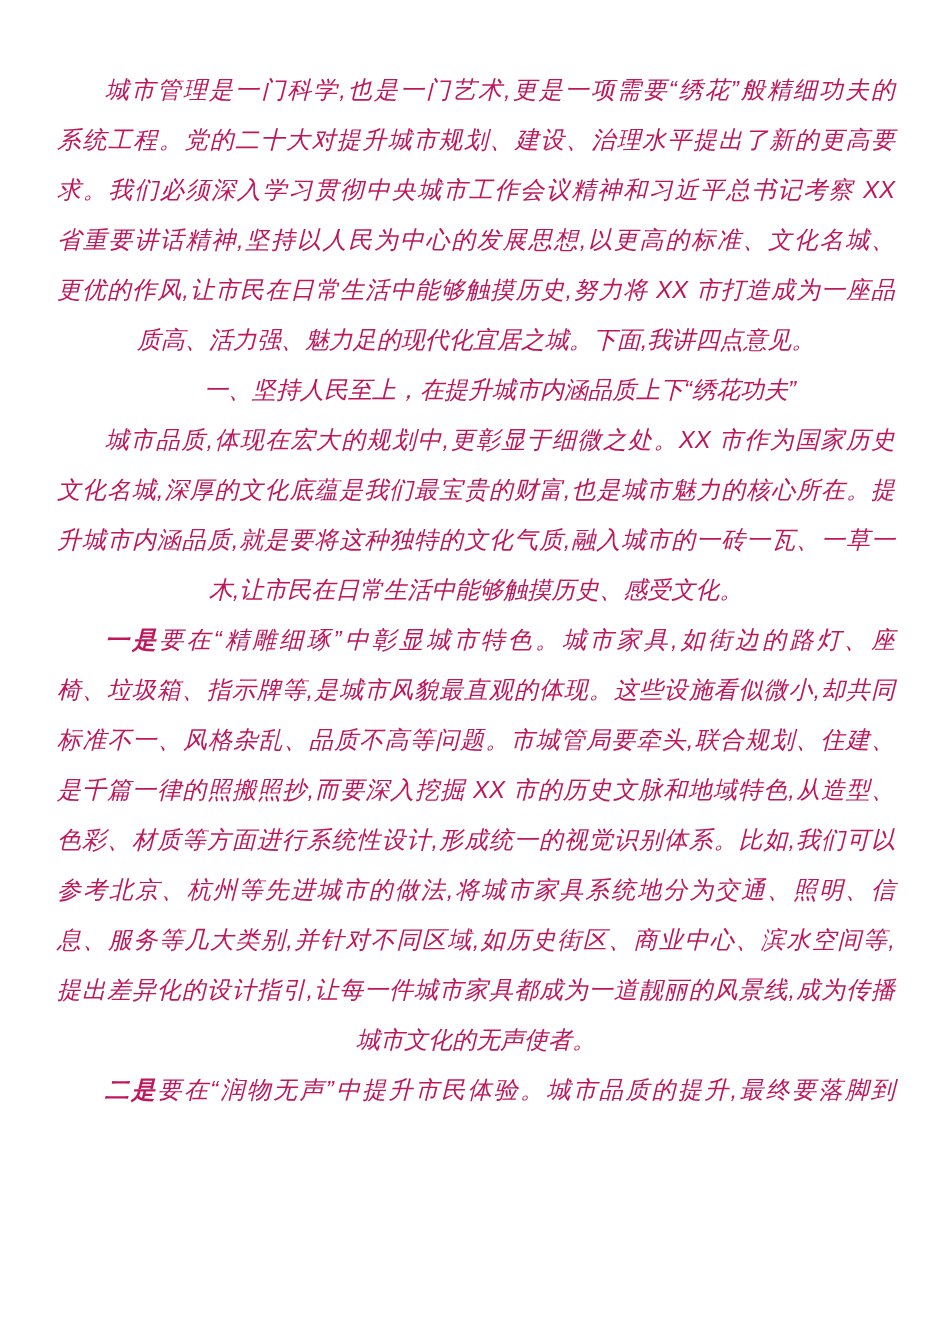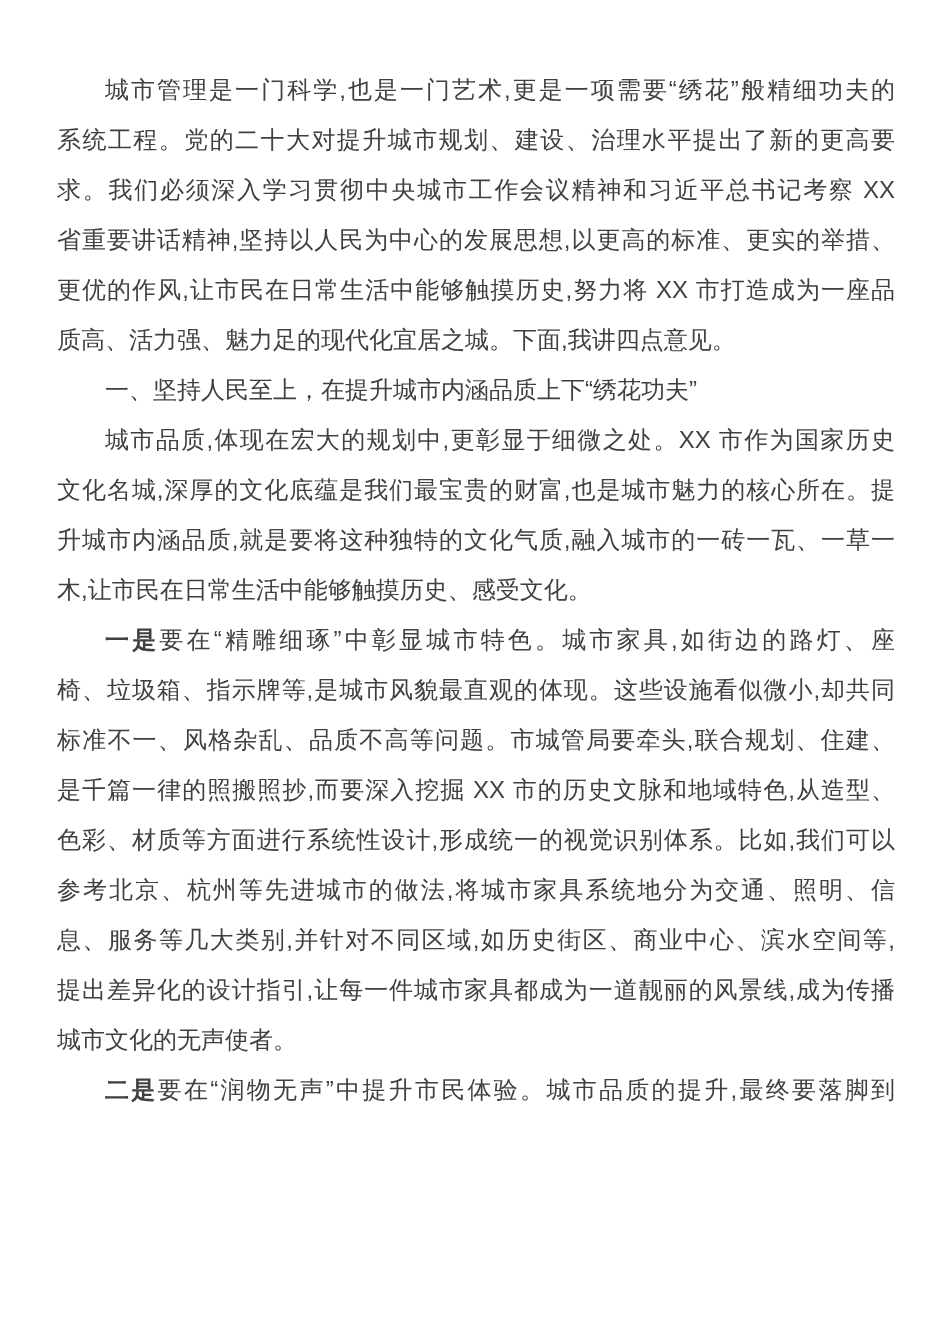--- a/index.html
+++ b/index.html
@@ -39,7 +39,7 @@
 </head>
 <body style="background: rgb(255, 255, 255);">
 
-<div class="doc" id="doc" style="color: #404040;">
+<div class="doc" id="doc" style="color: #be185d; font-style: italic;">
     <div class="para">
       <div class="line j ind"><span class="run">城市管理是一门科学,也是一门艺术,更是一项需要“绣花”般精细功夫的</span></div>
       <div class="line j"><span class="run">系统工程。党的二十大对提升城市规划、建设、治理水平提出了新的更高要</span></div>

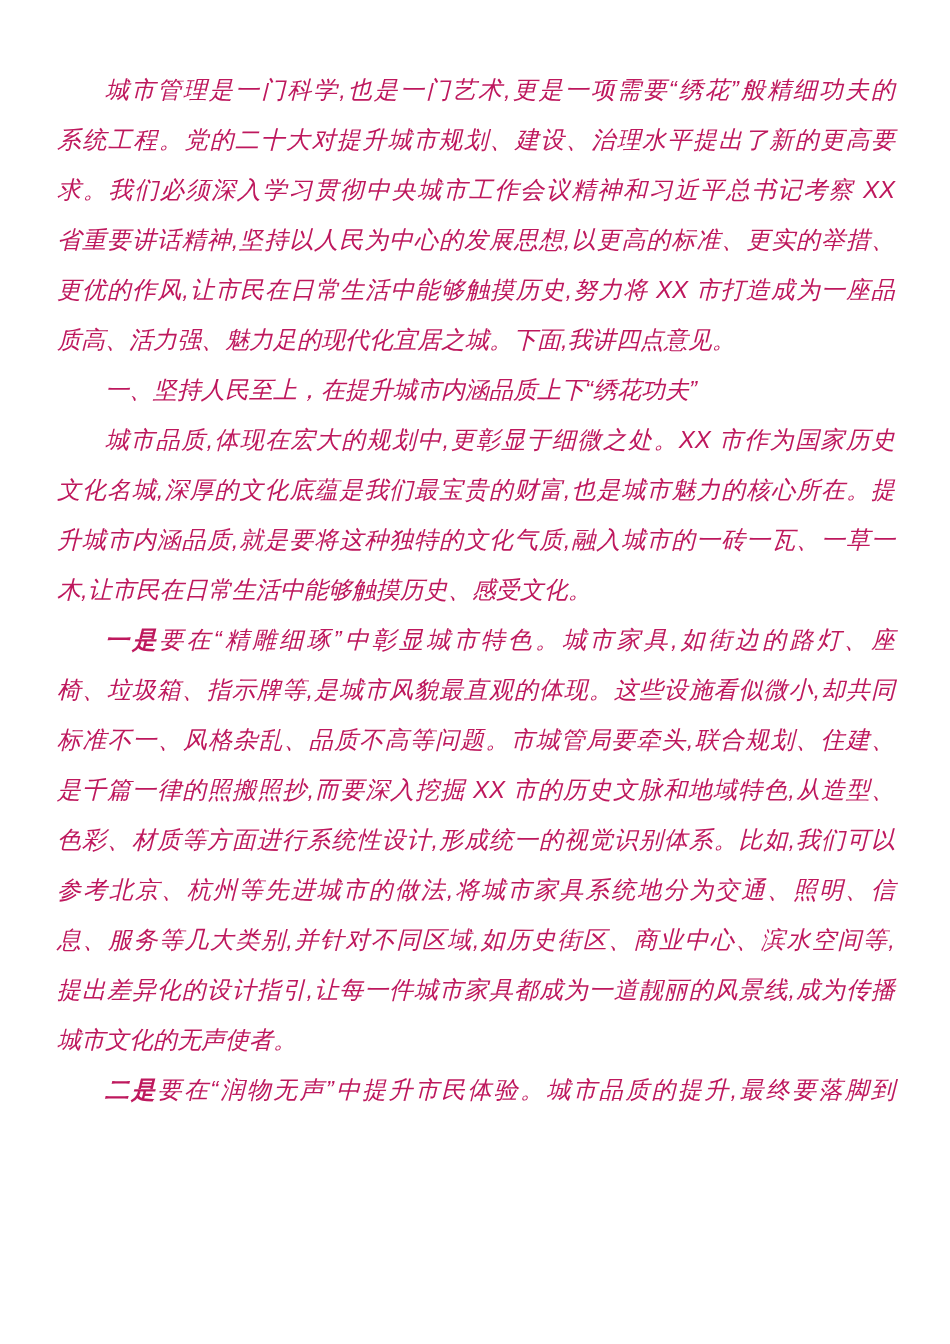--- a/index.html
+++ b/index.html
@@ -44,7 +44,7 @@
       <div class="line j ind"><span class="run">城市管理是一门科学,也是一门艺术,更是一项需要“绣花”般精细功夫的</span></div>
       <div class="line j"><span class="run">系统工程。党的二十大对提升城市规划、建设、治理水平提出了新的更高要</span></div>
       <div class="line j"><span class="run">求。我们必须深入学习贯彻中央城市工作会议精神和习近平总书记考察 XX</span></div>
-      <div class="line j"><span class="run">省重要讲话精神,坚持以人民为中心的发展思想,以更高的标准、更实的举措、</span></div>
+      <div class="line j"><span class="run">省重要讲话精神,坚持以人民为中心的发展思想,以更高的标准、文化名城、</span></div>
       <div class="line j"><span class="run">更优的作风,让市民在日常生活中能够触摸历史,努力将 XX 市打造成为一座品</span></div>
       <div class="line"><span class="run">质高、活力强、魅力足的现代化宜居之城。下面,我讲四点意见。</span></div>
     </div>

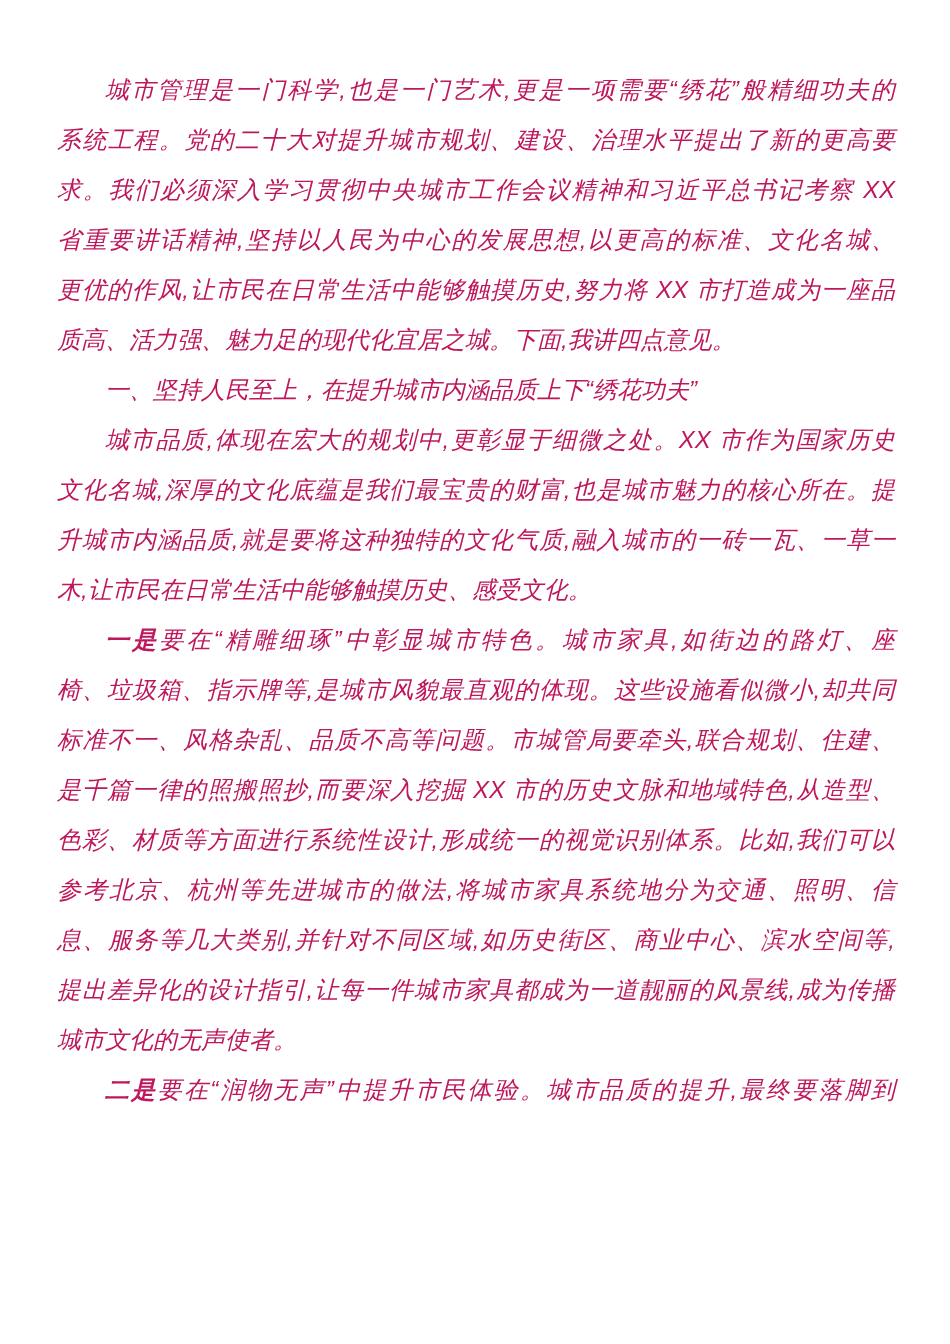--- a/index.html
+++ b/index.html
@@ -22,7 +22,7 @@
     color: #000000;
   }
   .line {
-    text-align: left;
+    text-align: center;
     white-space: normal;
   }
   .line.j {

